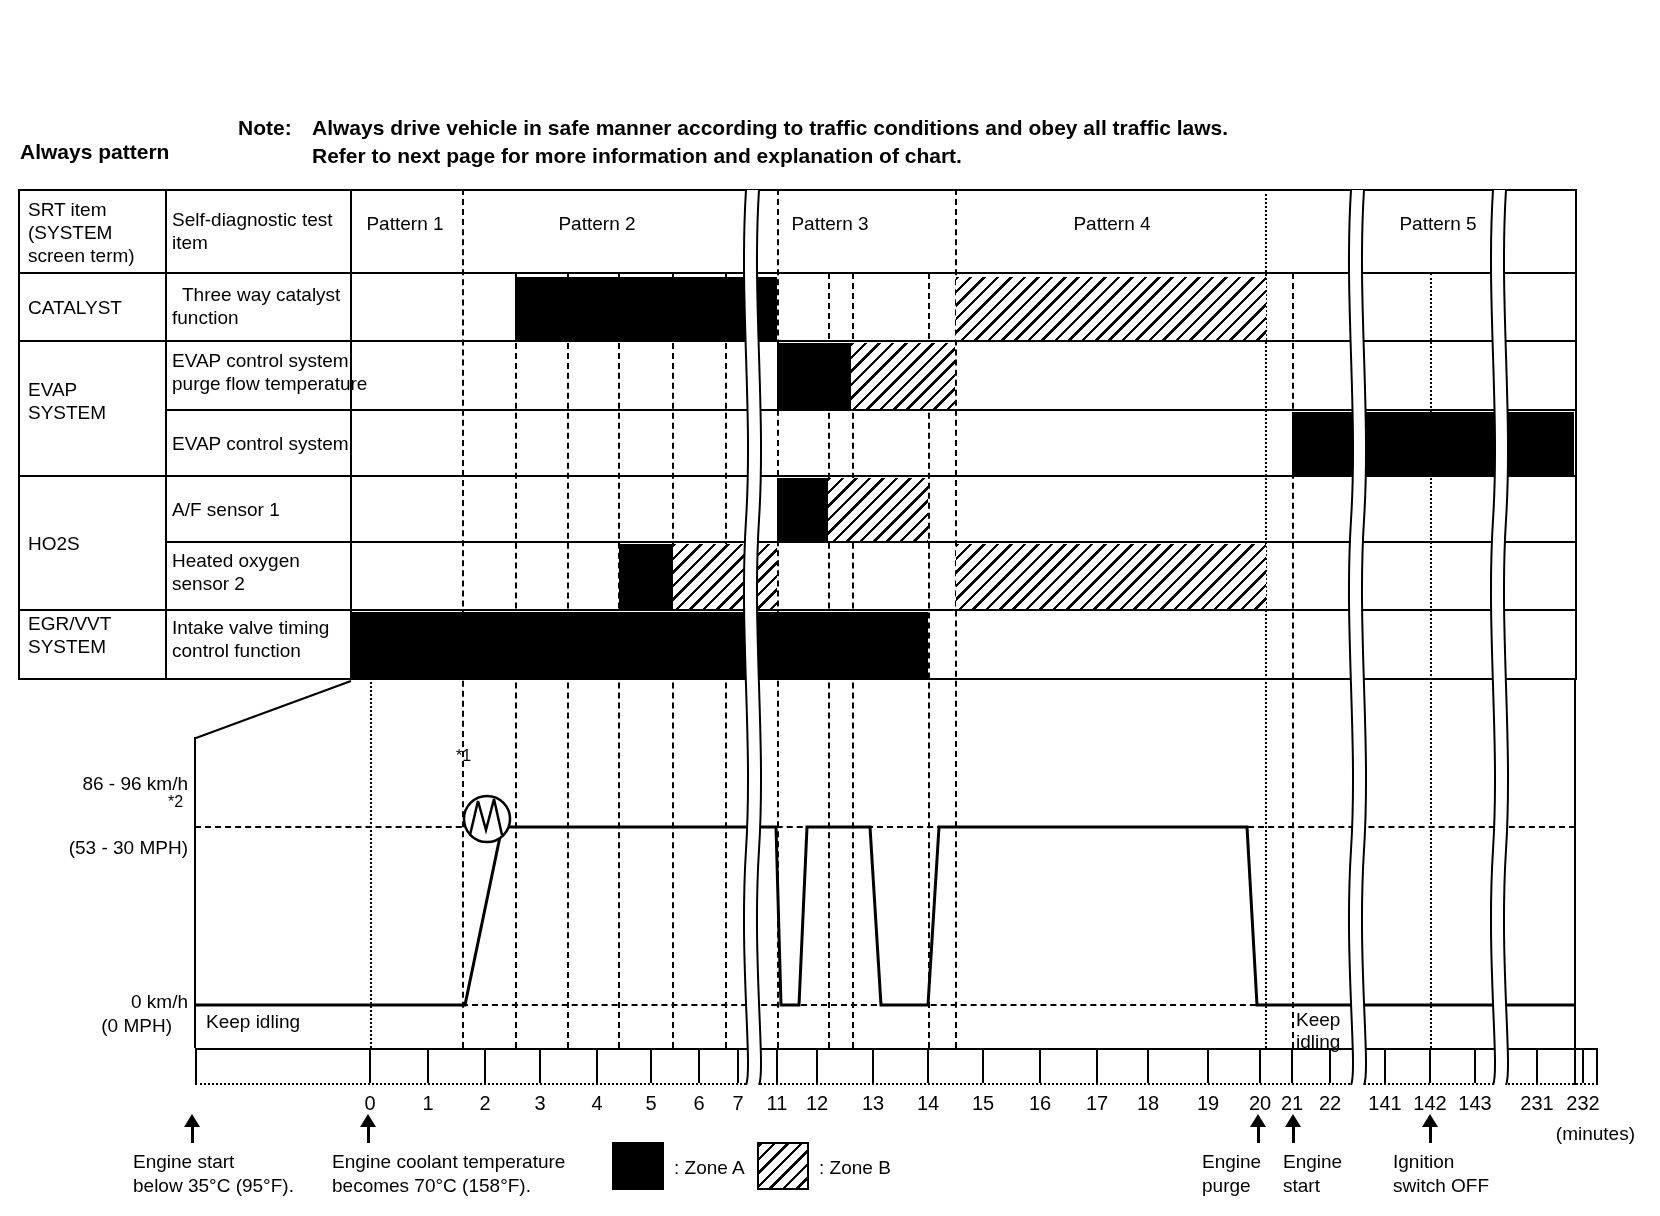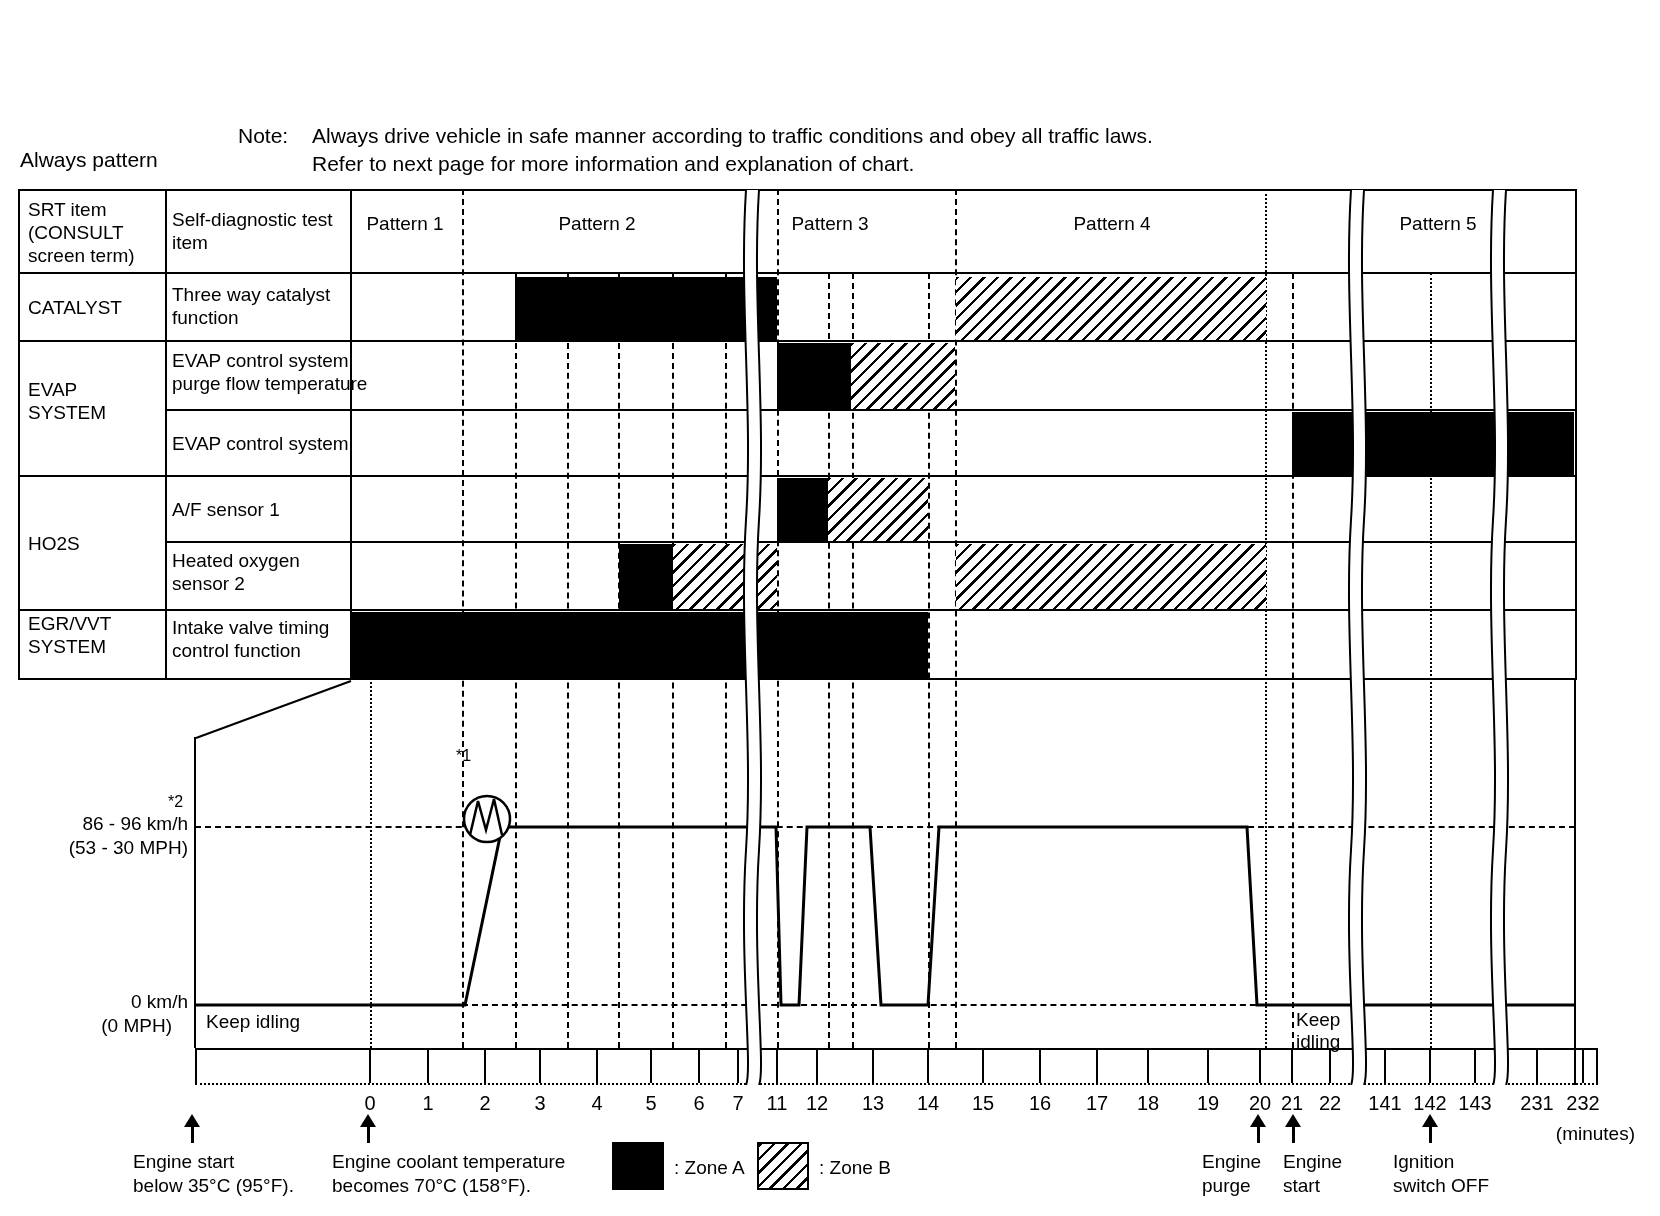--- a/index.html
+++ b/index.html
@@ -7,7 +7,7 @@
          font-family:"Liberation Sans","DejaVu Sans",sans-serif;color:#000;}
   .t{position:absolute;font-size:19px;line-height:23px;white-space:nowrap;}
   .big{font-size:21px;}
-  .bold{font-weight:400;margin-top:8px;}
+  .bold{font-weight:700;}
   .ctr{text-align:center;}
   .rt{text-align:right;}
   .sup{font-size:16px;}

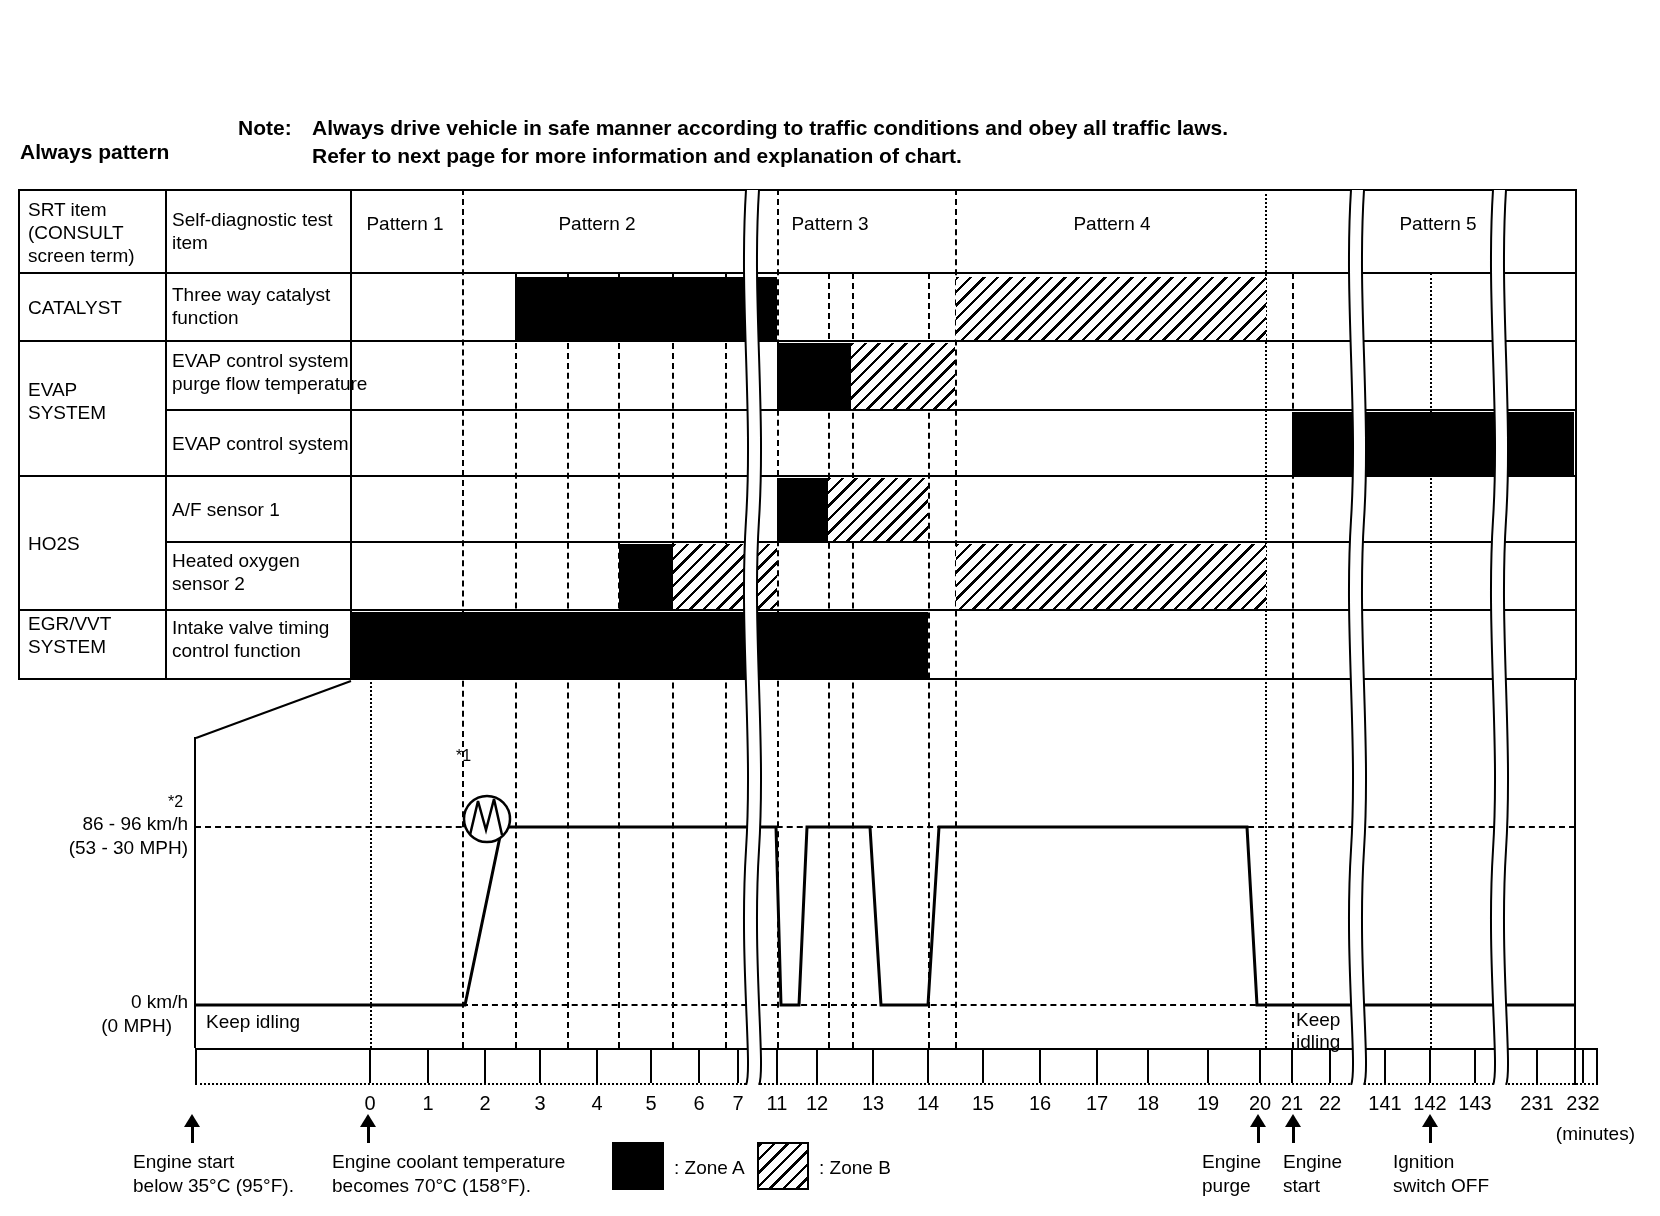--- a/index.html
+++ b/index.html
@@ -141,7 +141,7 @@
 
     
     <span class="t" style="left:28px;top:198px">SRT item</span>
-    <span class="t" style="left:28px;top:221px">(CONSULT</span>
+    <span class="t" style="left:28px;top:221px">(SYSTEM</span>
     <span class="t" style="left:28px;top:244px">screen term)</span>
     <span class="t" style="left:172px;top:208px">Self-diagnostic test</span>
     <span class="t" style="left:172px;top:231px">item</span>

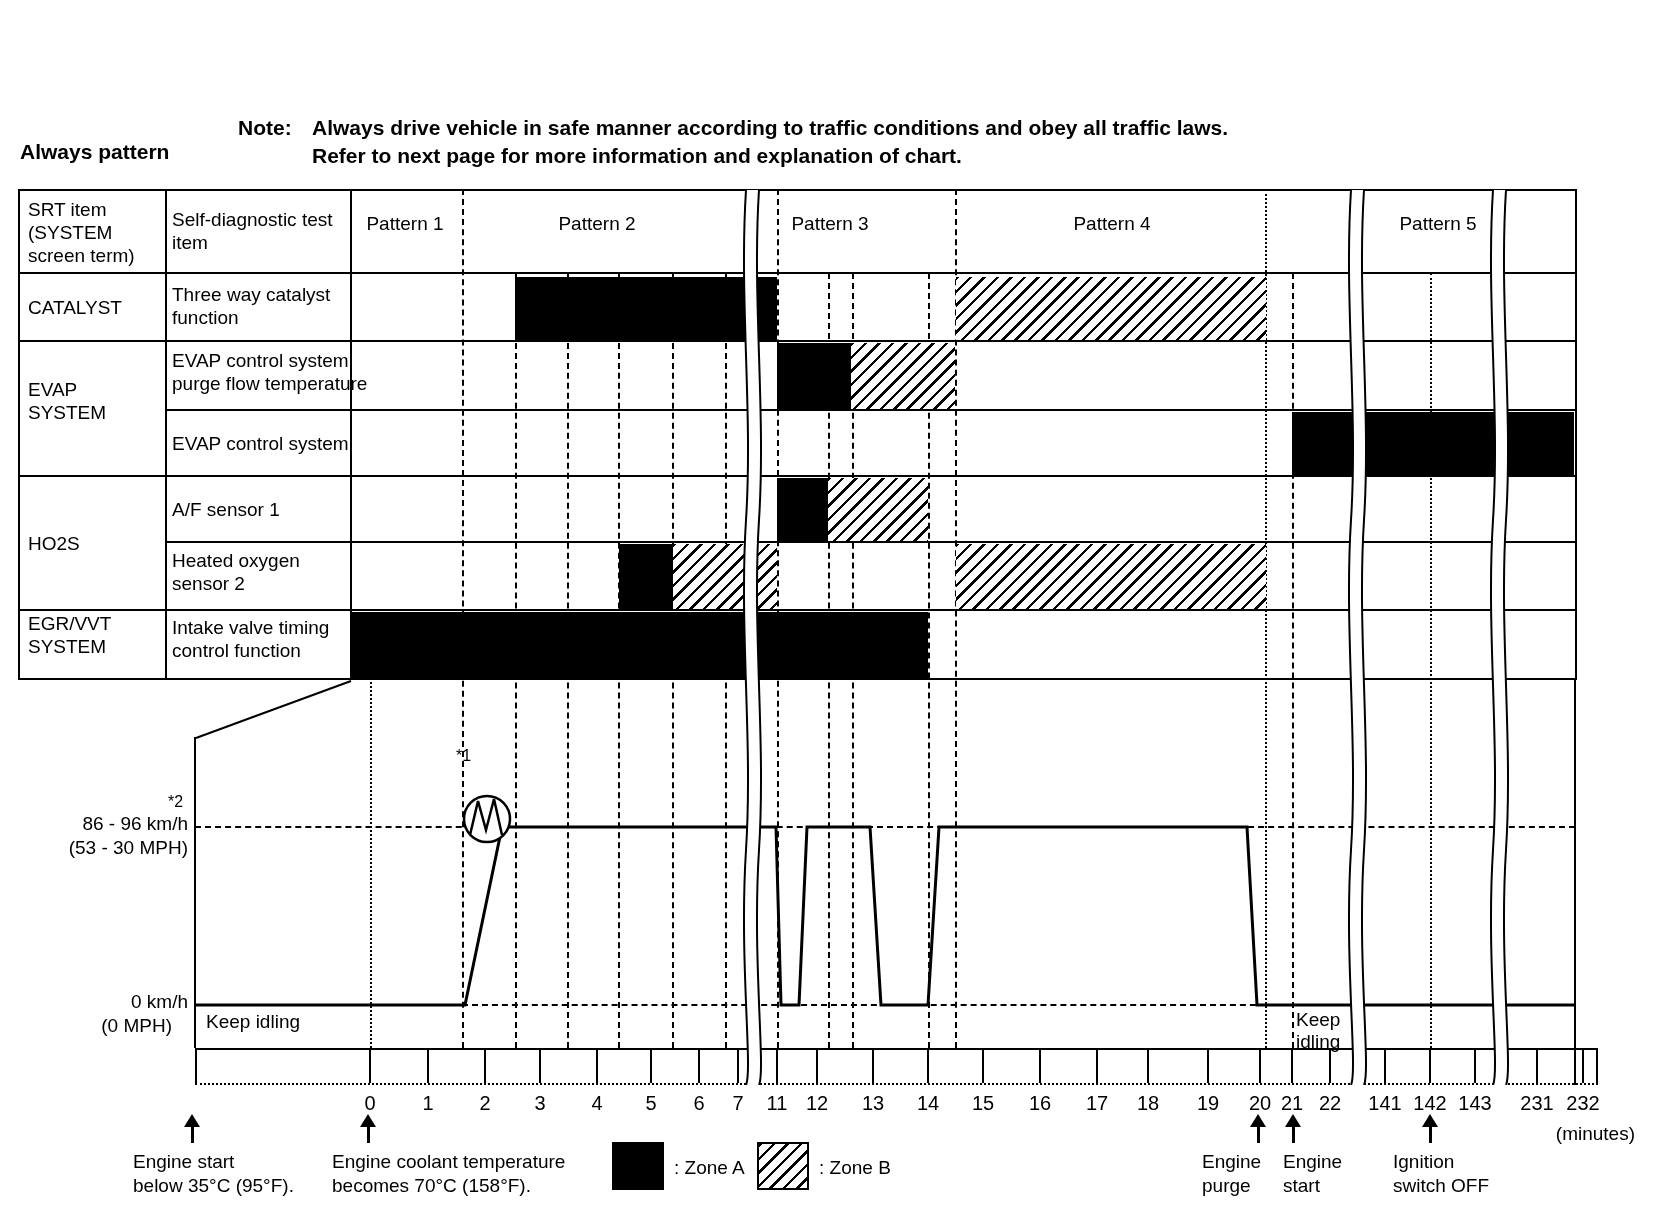--- a/index.html
+++ b/index.html
@@ -160,7 +160,7 @@
     <span class="t" style="left:28px;top:635px">SYSTEM</span>
 
     
-    <span class="t" style="left:172px;top:283px">Three way catalyst</span>
+    <span class="t" style="left:182px;top:283px">Three way catalyst</span>
     <span class="t" style="left:172px;top:306px">function</span>
     <span class="t" style="left:172px;top:349px">EVAP control system</span>
     <span class="t" style="left:172px;top:372px">purge flow temperature</span>

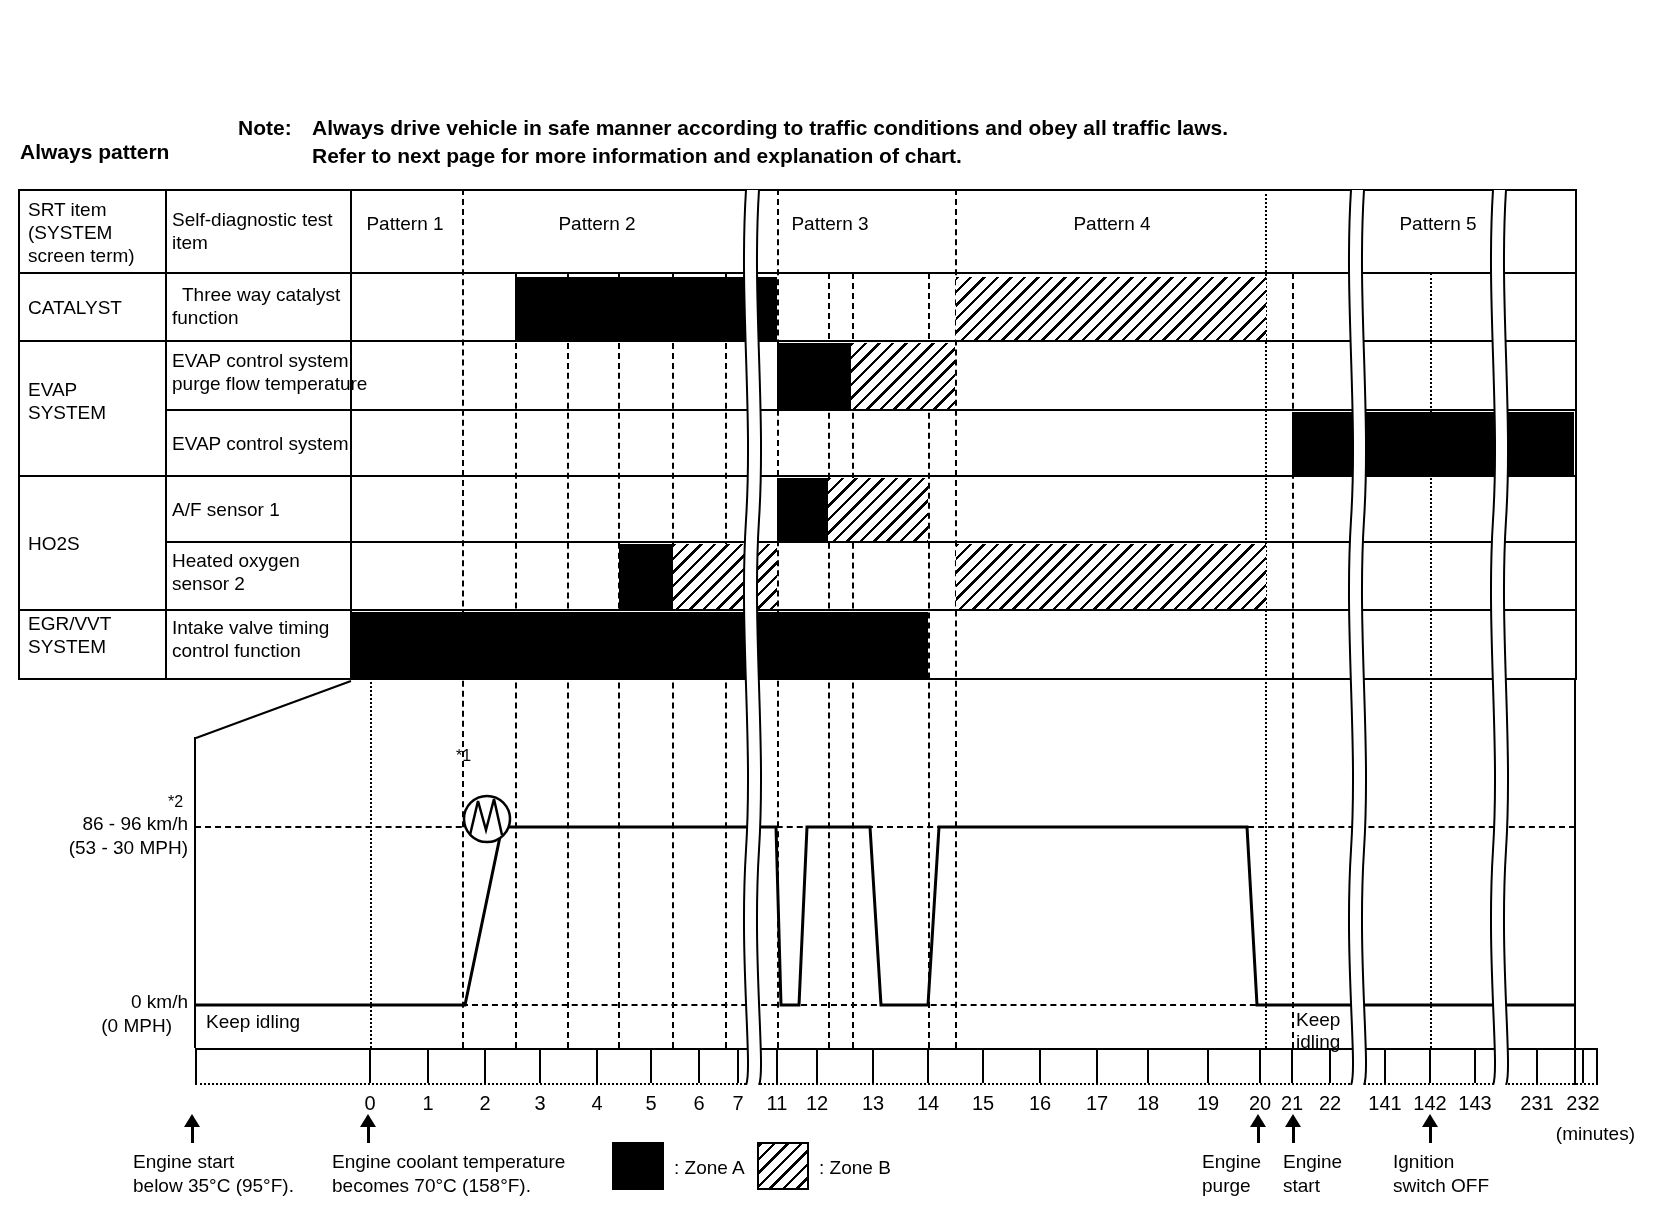--- a/index.html
+++ b/index.html
@@ -173,7 +173,7 @@
 
     
     <span class="t sup" style="left:168px;top:790px">*2</span>
-    <span class="t rt" style="left:40px;top:812px;width:148px">86 - 96 km/h</span>
+    <span class="t rt" style="left:40px;top:772px;width:148px">86 - 96 km/h</span>
     <span class="t rt" style="left:40px;top:836px;width:148px">(53 - 30 MPH)</span>
     <span class="t rt" style="left:40px;top:990px;width:148px">0 km/h</span>
     <span class="t rt" style="left:24px;top:1014px;width:148px">(0 MPH)</span>

